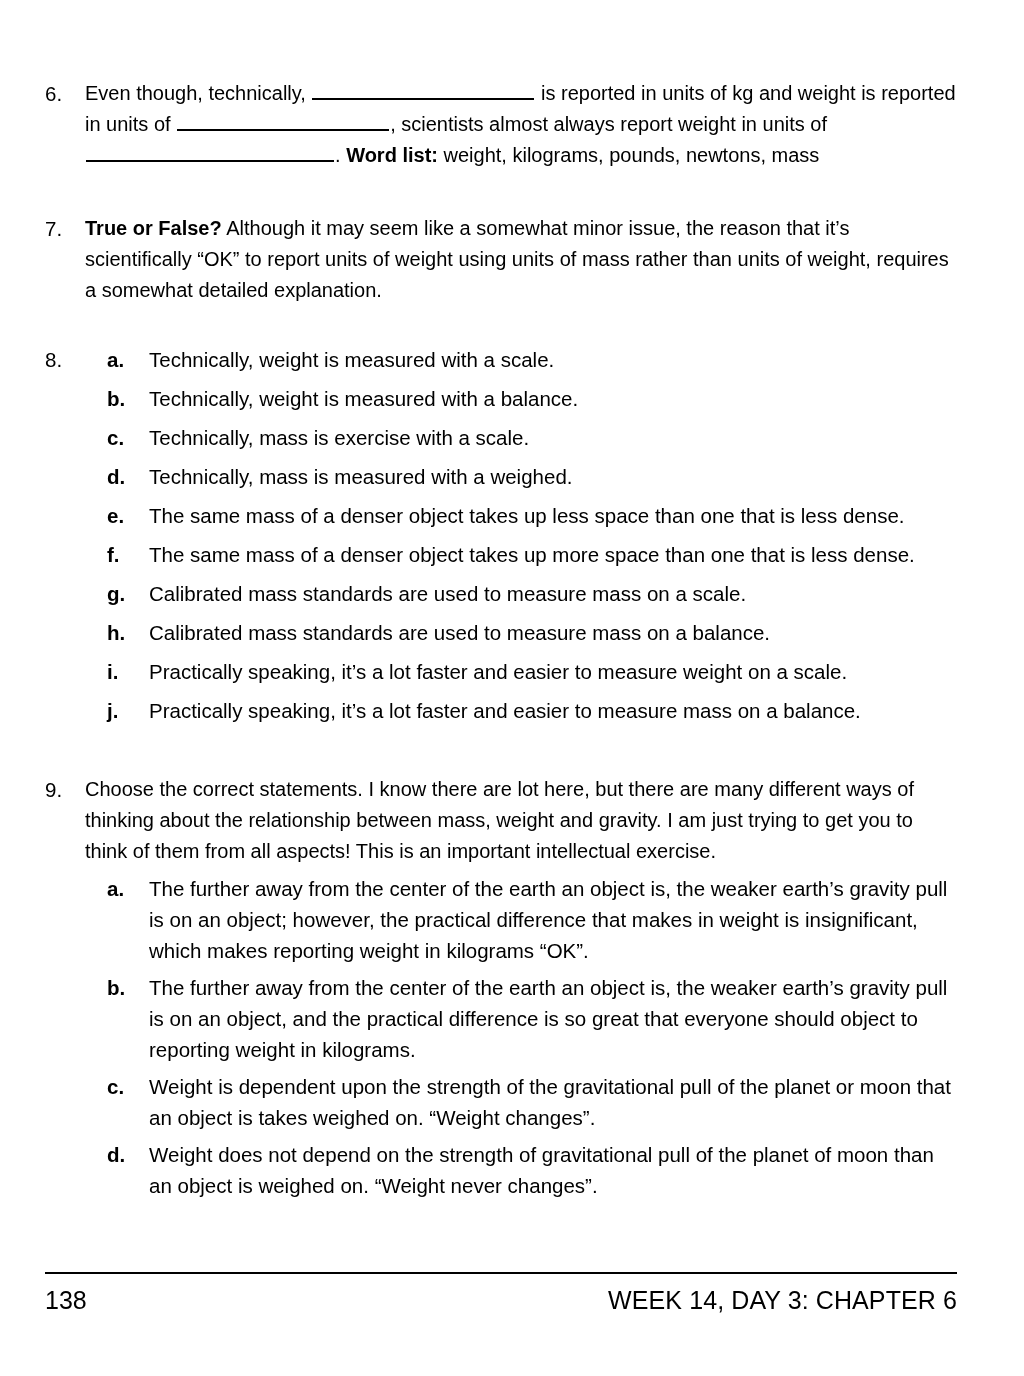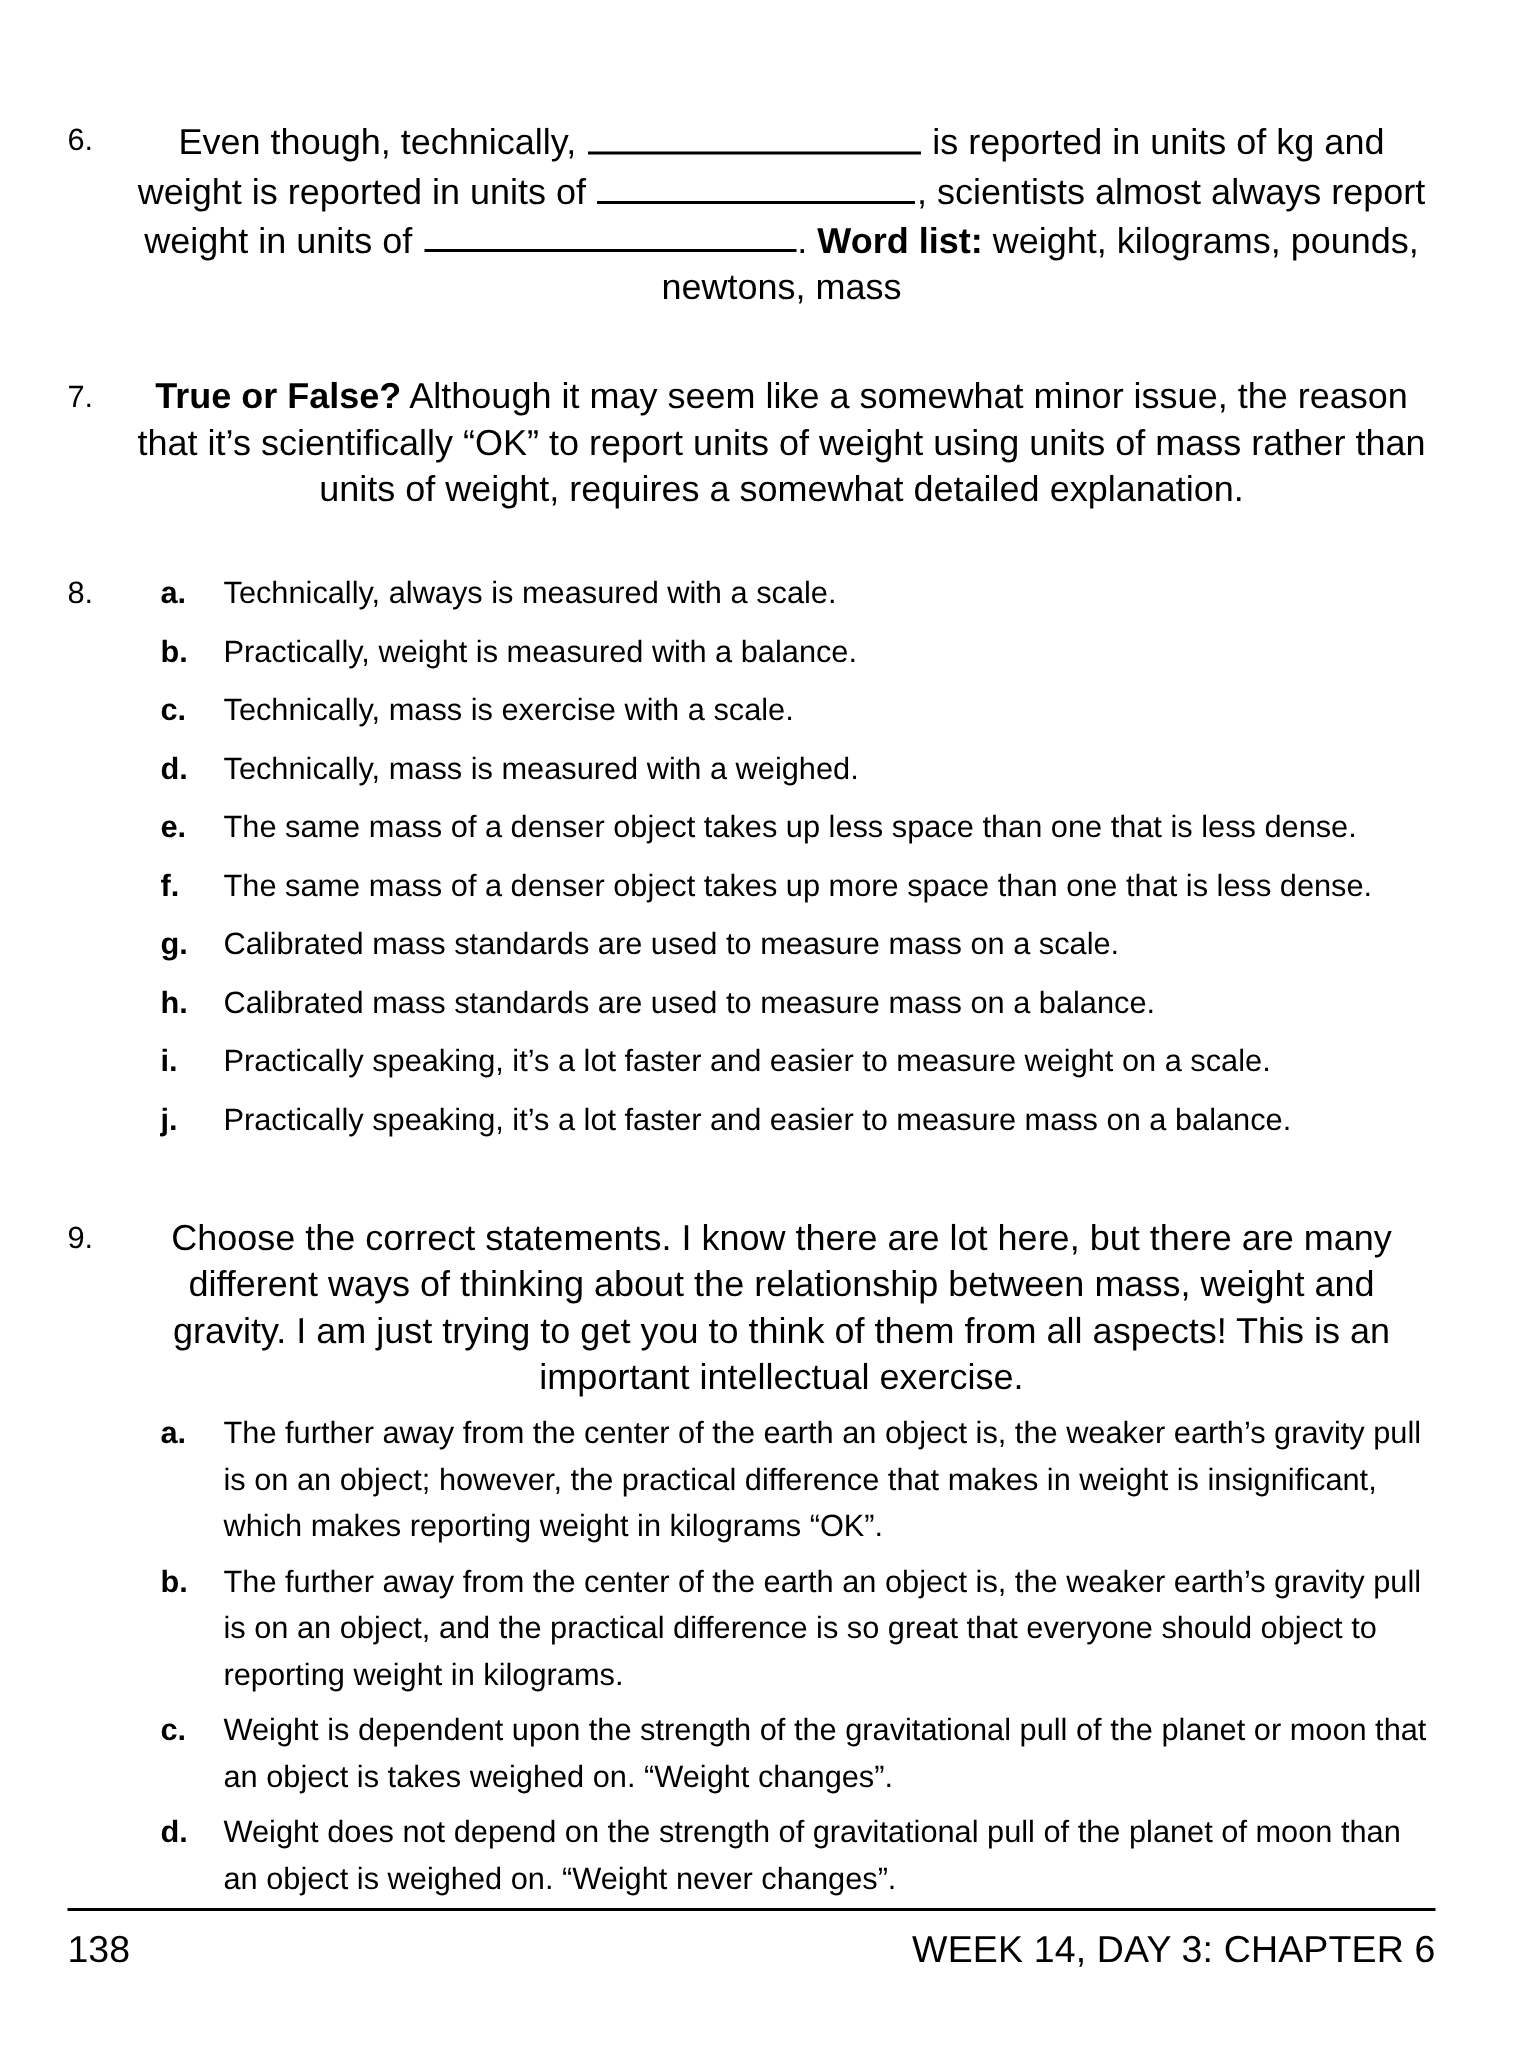--- a/index.html
+++ b/index.html
@@ -50,9 +50,9 @@
   }
   .q-body {
     display: block;
-    font-size: 24px;
-    line-height: 31px;
-    text-align: center;
+    font-size: 20px;
+    line-height: 31px;
+    text-align: left;
   }
 
   

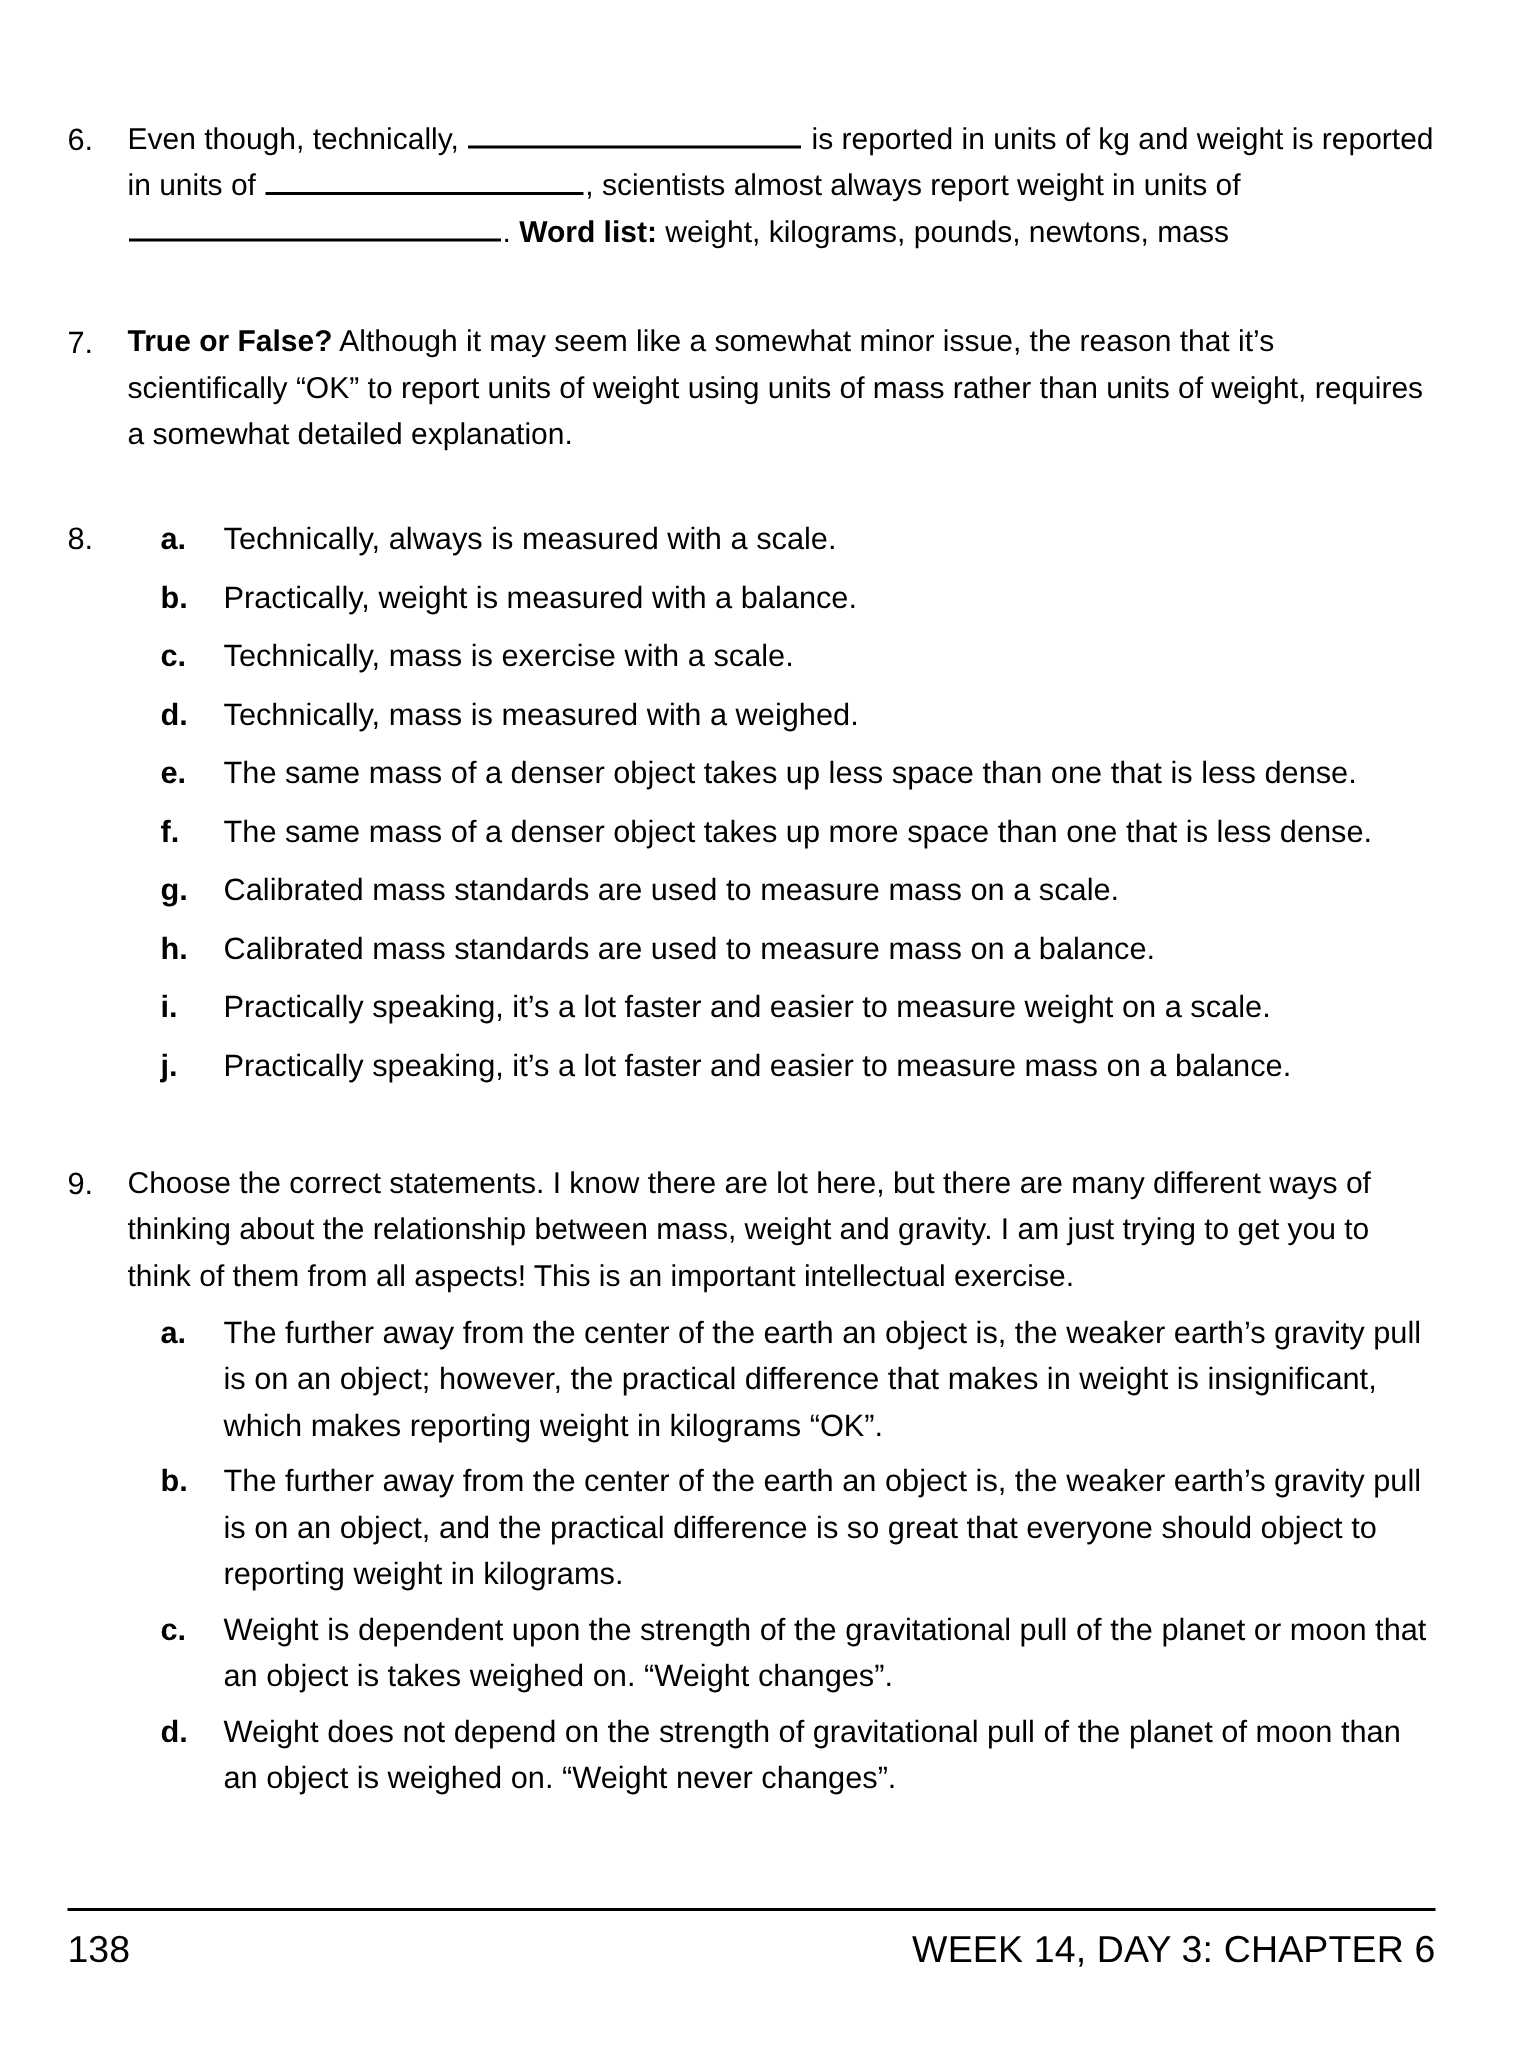--- a/index.html
+++ b/index.html
@@ -157,7 +157,7 @@
       <ul class="sublist">
         <li class="subitem single">
           <span class="s-letter">a.</span>
-          <span class="s-text">Technically, always is measured with a scale.</span>
+          <span class="s-text">Technically, weight is measured with a scale.</span>
         </li>
         <li class="subitem single">
           <span class="s-letter">b.</span>

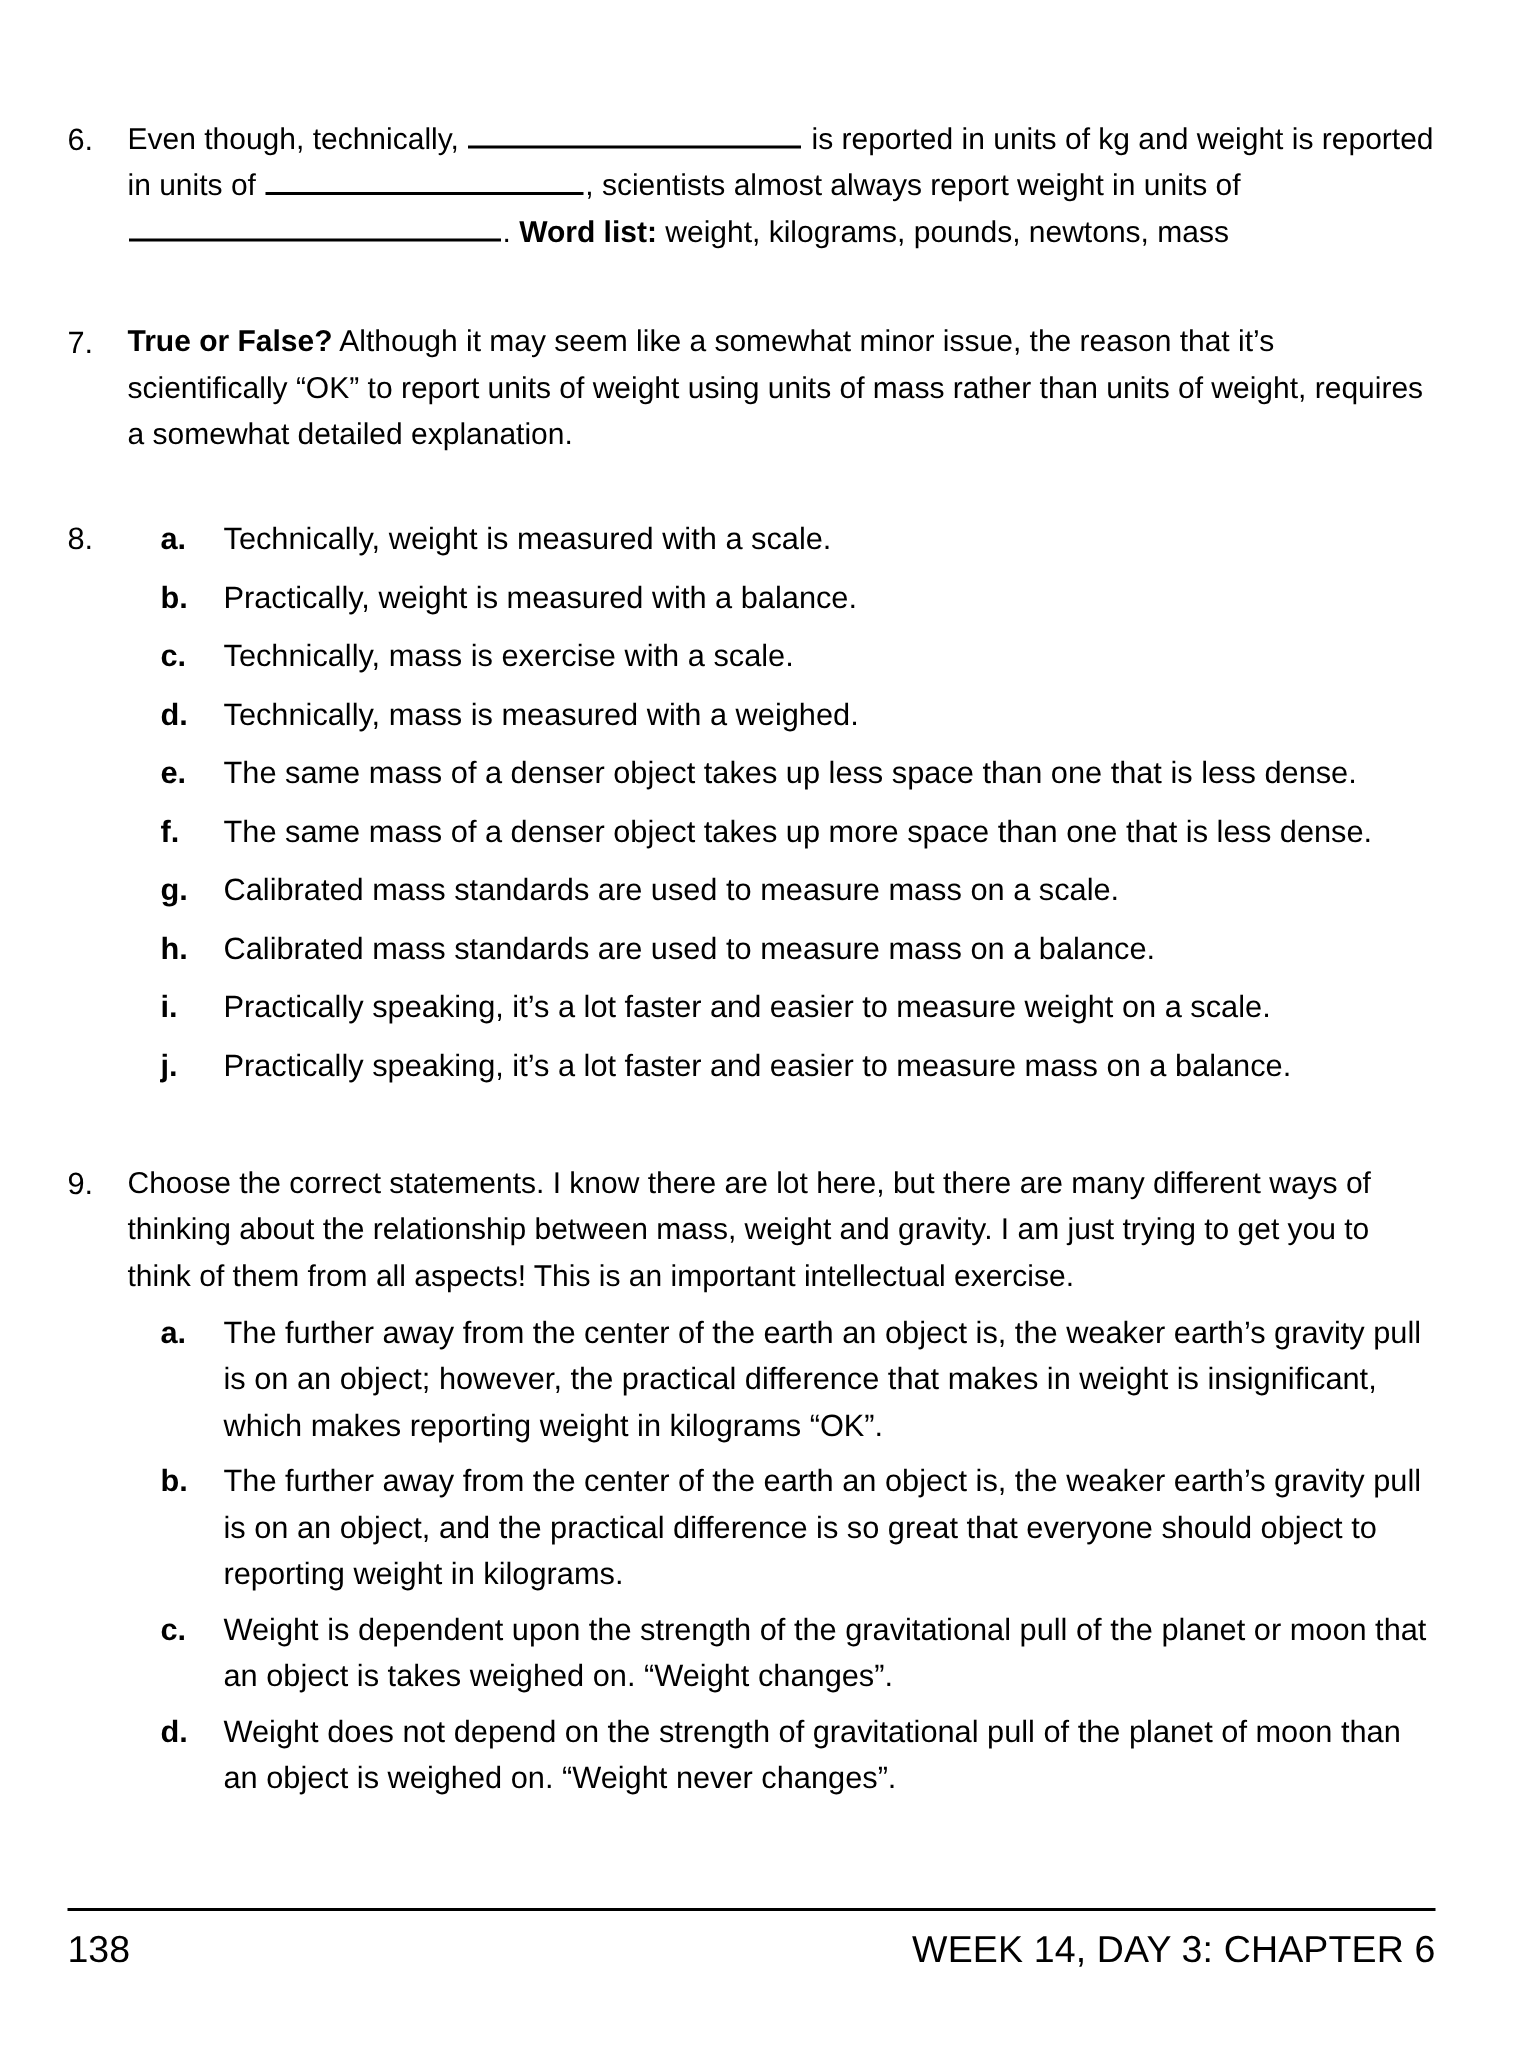--- a/index.html
+++ b/index.html
@@ -161,7 +161,7 @@
         </li>
         <li class="subitem single">
           <span class="s-letter">b.</span>
-          <span class="s-text">Practically, weight is measured with a balance.</span>
+          <span class="s-text">Technically, weight is measured with a balance.</span>
         </li>
         <li class="subitem single">
           <span class="s-letter">c.</span>

